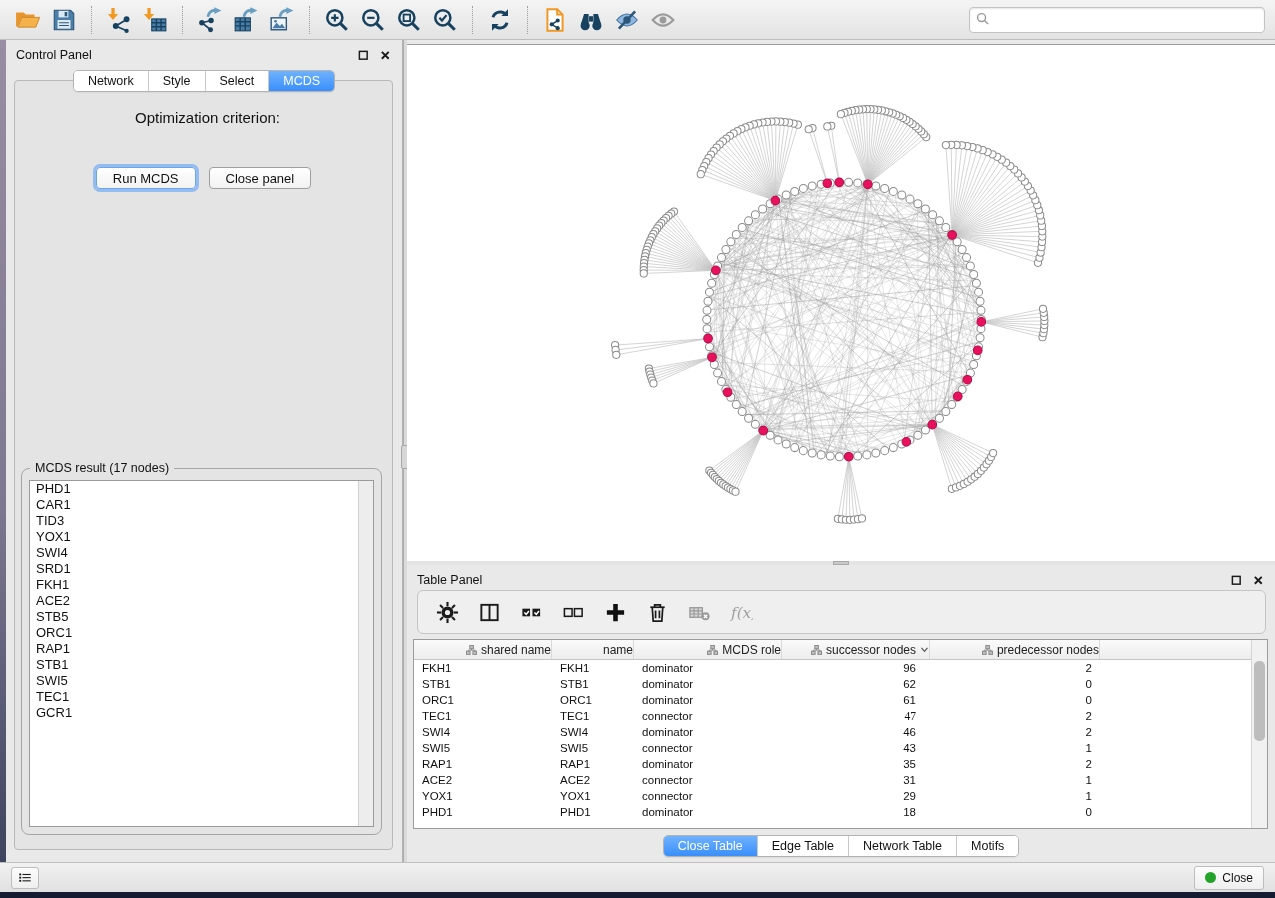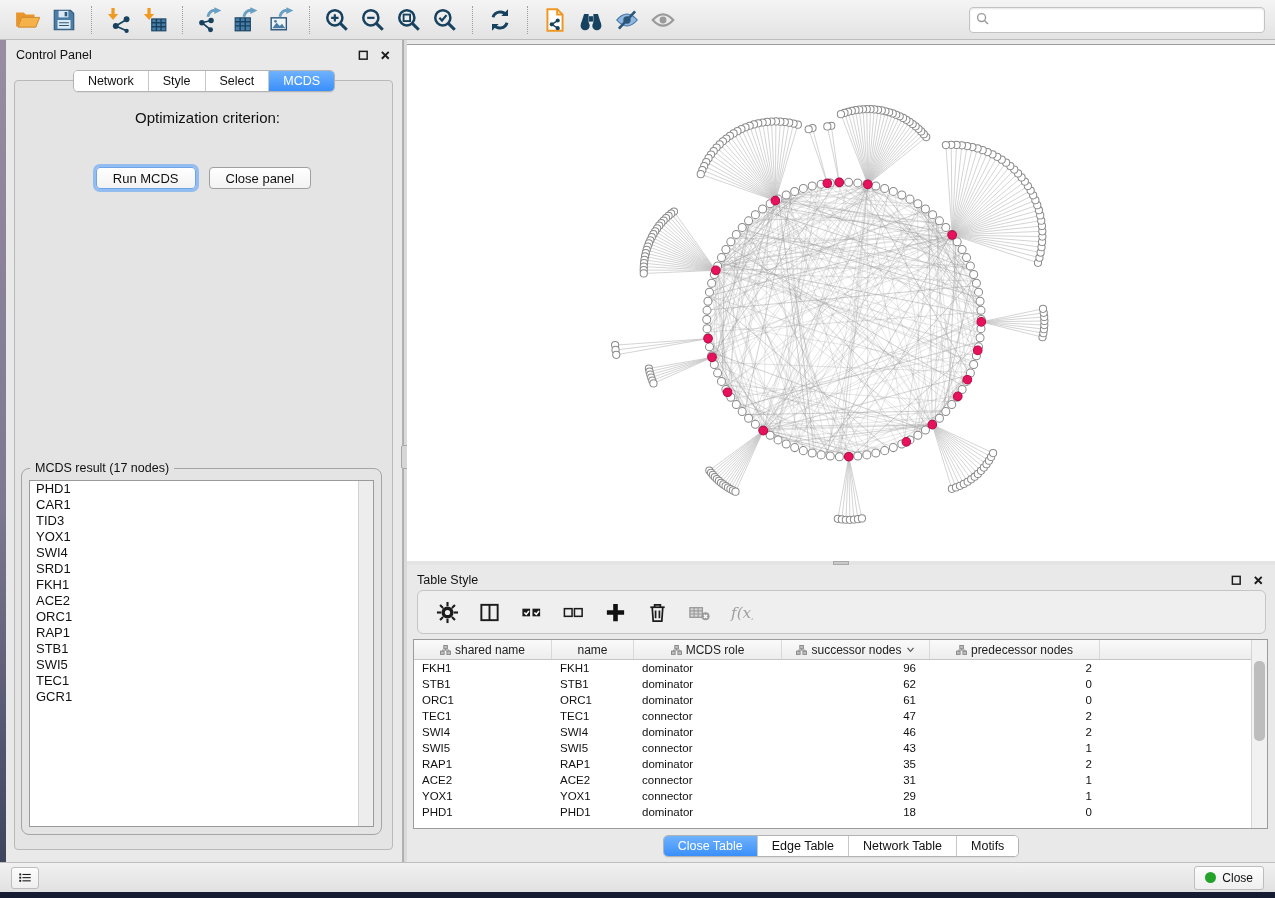--- a/index.html
+++ b/index.html
@@ -1067,7 +1067,7 @@
 
       <div class="table-panel">
         <div class="panel-header">
-          <span>Table Style</span>
+          <span>Table Panel</span>
           <span class="win-btns">
             <button class="win-btn" id="tp-float">
                 <svg xmlns="http://www.w3.org/2000/svg" viewBox="0 0 12 12">

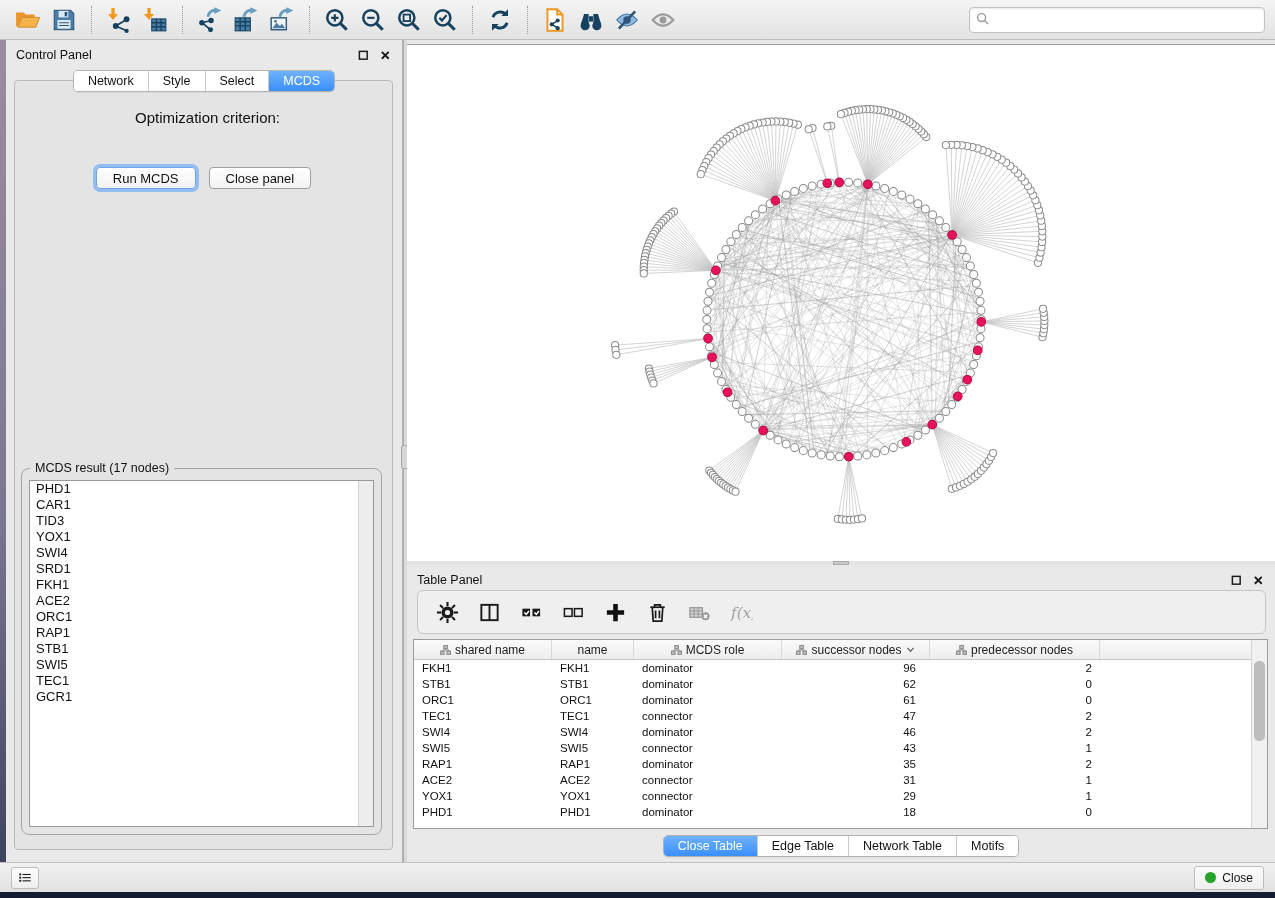--- a/index.html
+++ b/index.html
@@ -288,6 +288,7 @@
               <div class="mcds-item">SRD1</div>
               <div class="mcds-item">FKH1</div>
               <div class="mcds-item">ACE2</div>
+              <div class="mcds-item">STB5</div>
               <div class="mcds-item">ORC1</div>
               <div class="mcds-item">RAP1</div>
               <div class="mcds-item">STB1</div>

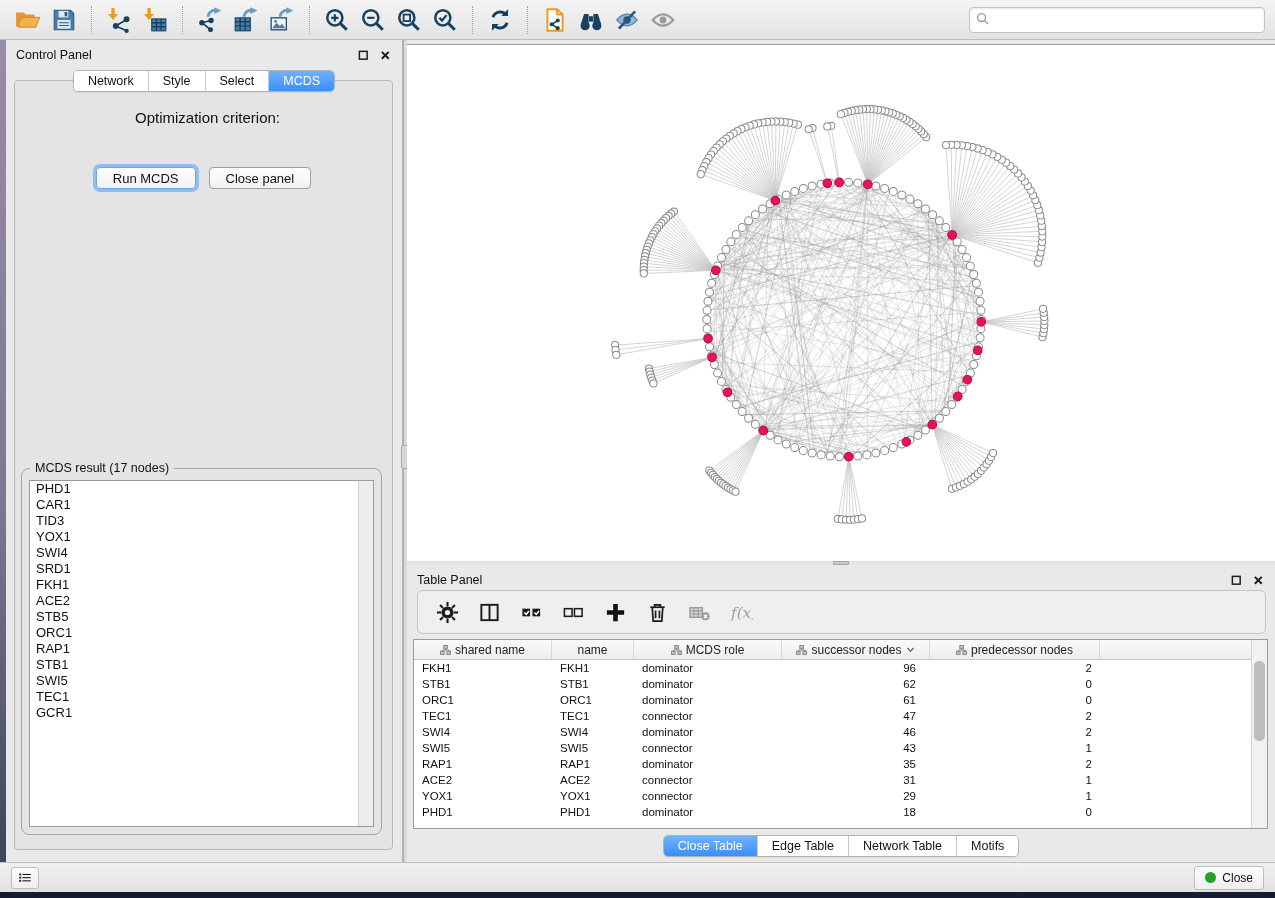--- a/index.html
+++ b/index.html
@@ -74,7 +74,7 @@
   .tp-btn.disabled{cursor:default;}
   .tablebox{position:absolute;left:6px;right:7px;top:74px;height:190px;background:#fff;border:1px solid #9c9c9c;box-sizing:border-box;overflow:hidden;}
   .thead{display:flex;height:19px;background:linear-gradient(#fafafa,#ededed);border-bottom:1px solid #c6c6c6;}
-  .th{display:flex;align-items:center;justify-content:center;gap:4px;font-size:12px;color:#222;border-right:1px solid #d9d9d9;box-sizing:border-box;cursor:pointer;}
+  .th{display:flex;align-items:center;justify-content:flex-end;gap:4px;font-size:12px;color:#222;border-right:1px solid #d9d9d9;box-sizing:border-box;cursor:pointer;}
   .th svg.hicon{width:11px;height:10px;}
   .th svg.sorticon{width:9px;height:6px;}
   .trow{display:flex;height:16px;align-items:center;cursor:default;}

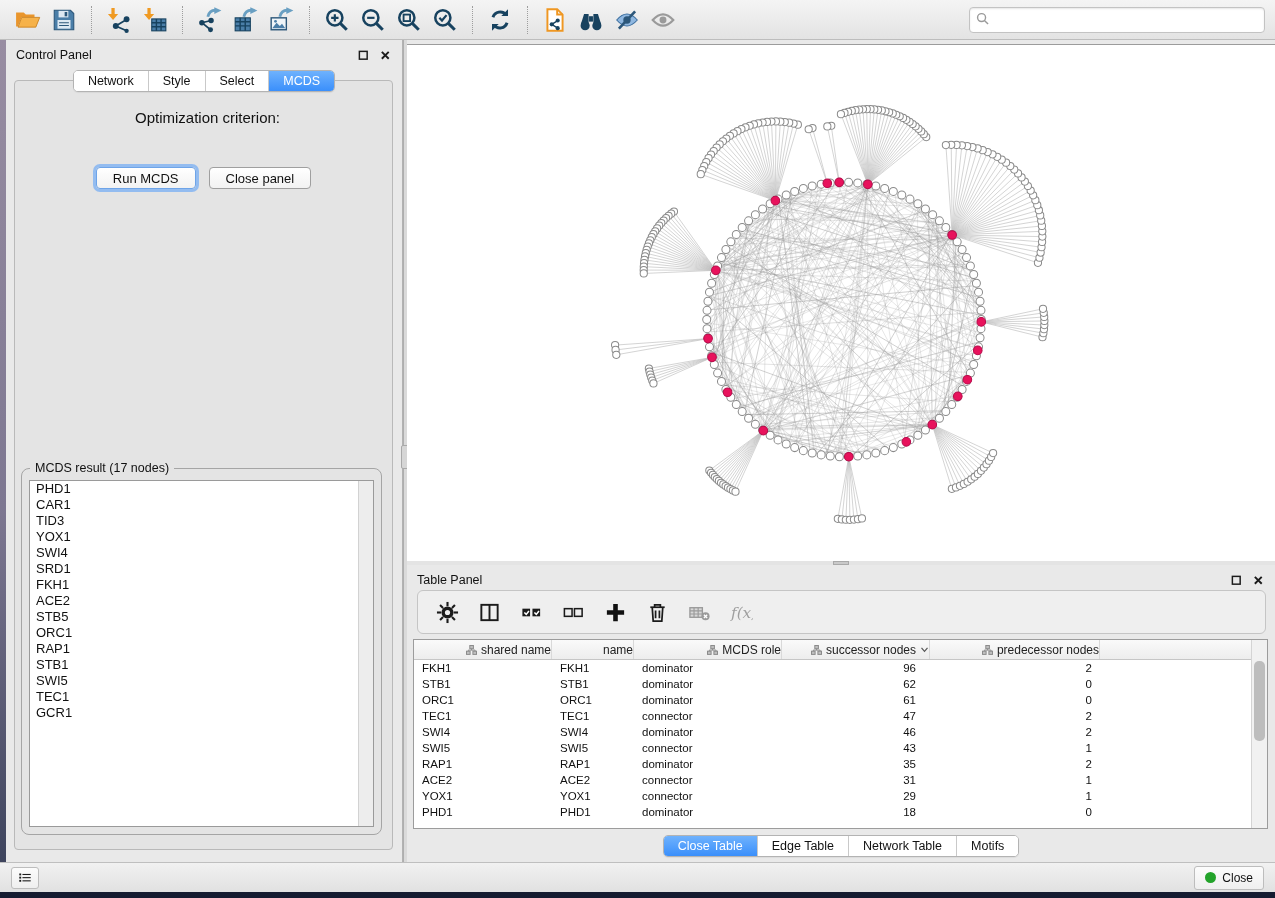--- a/index.html
+++ b/index.html
@@ -1228,7 +1228,7 @@
                 <div class="td" style="width: 138px;">TEC1</div>
                 <div class="td" style="width: 82px;">TEC1</div>
                 <div class="td" style="width: 148px;">connector</div>
-                <div class="td num" style="width: 148px; padding-right: 14px;">47</div>
+                <div class="td num" style="width: 148px; padding-right: 14px; font-family: Liberation Serif, serif;">47</div>
                 <div class="td num" style="width: 170px;">2</div>
               </div>
               <div class="trow">

